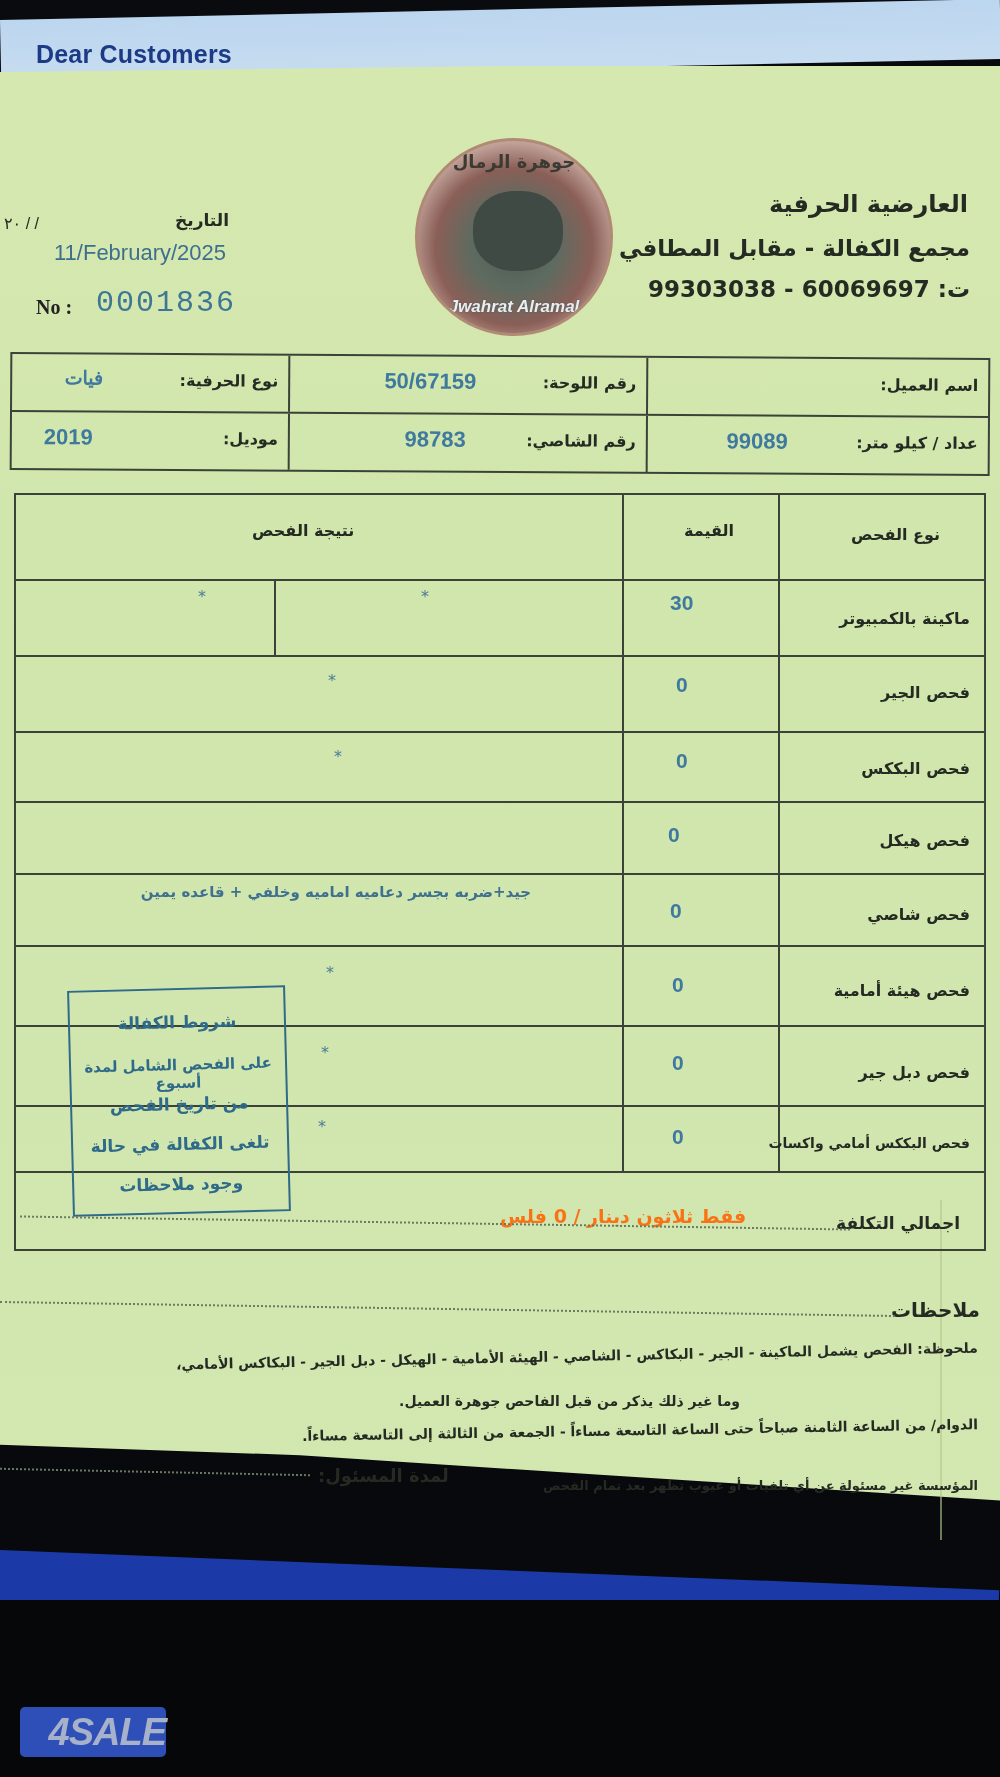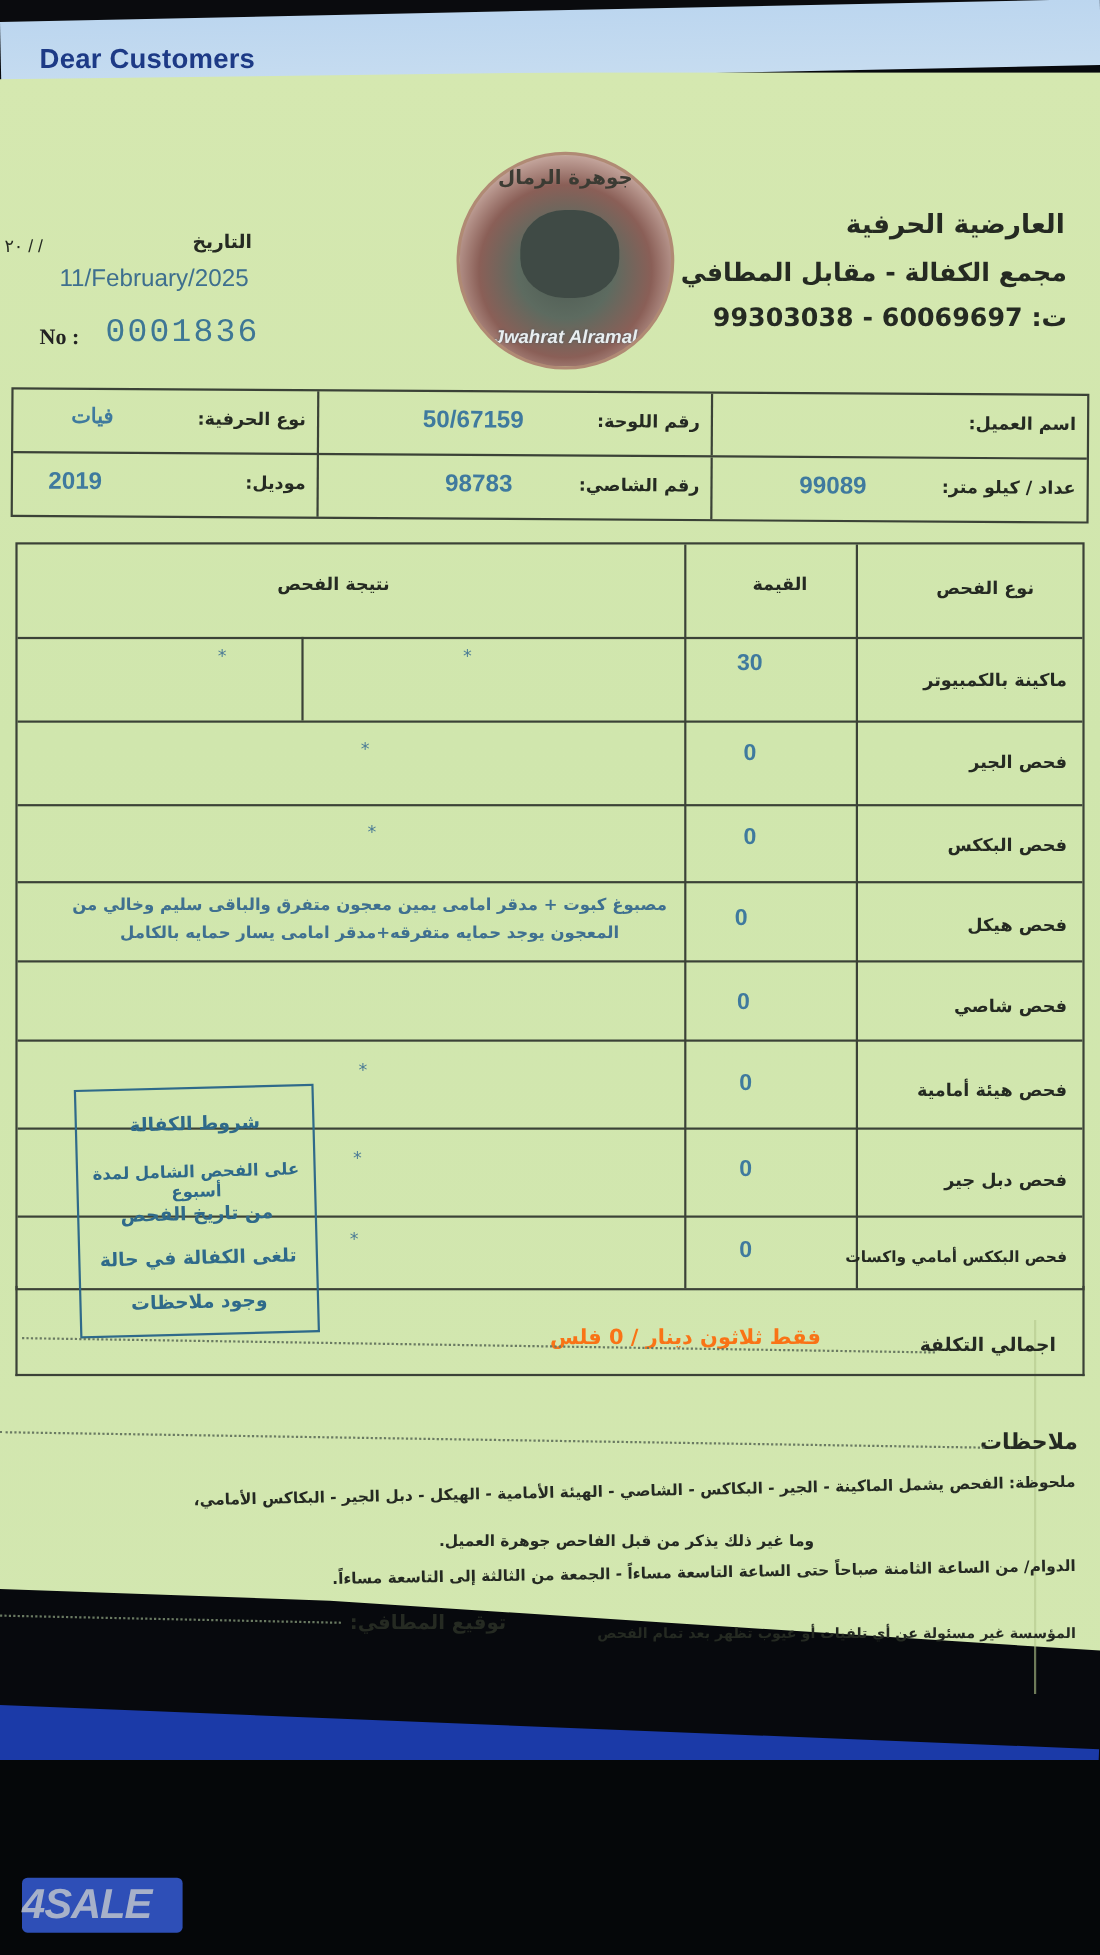--- a/index.html
+++ b/index.html
@@ -198,7 +198,6 @@
   <div class="irow" style="top:306px;height:72px">
     <span class="itype ar" style="top:30px">فحص هيكل</span>
     <span class="ival" style="left:652px;top:22px">0</span>
-    <span class="iresult rtl" style="left:40px;top:8px;width:560px">مصبوغ كبوت + مدقر امامى يمين معجون متفرق والباقى سليم وخالي من المعجون يوجد حمايه متفرقه+مدقر امامى يسار حمايه بالكامل</span>
   </div>
 
   <div class="irow" style="top:378px;height:72px">

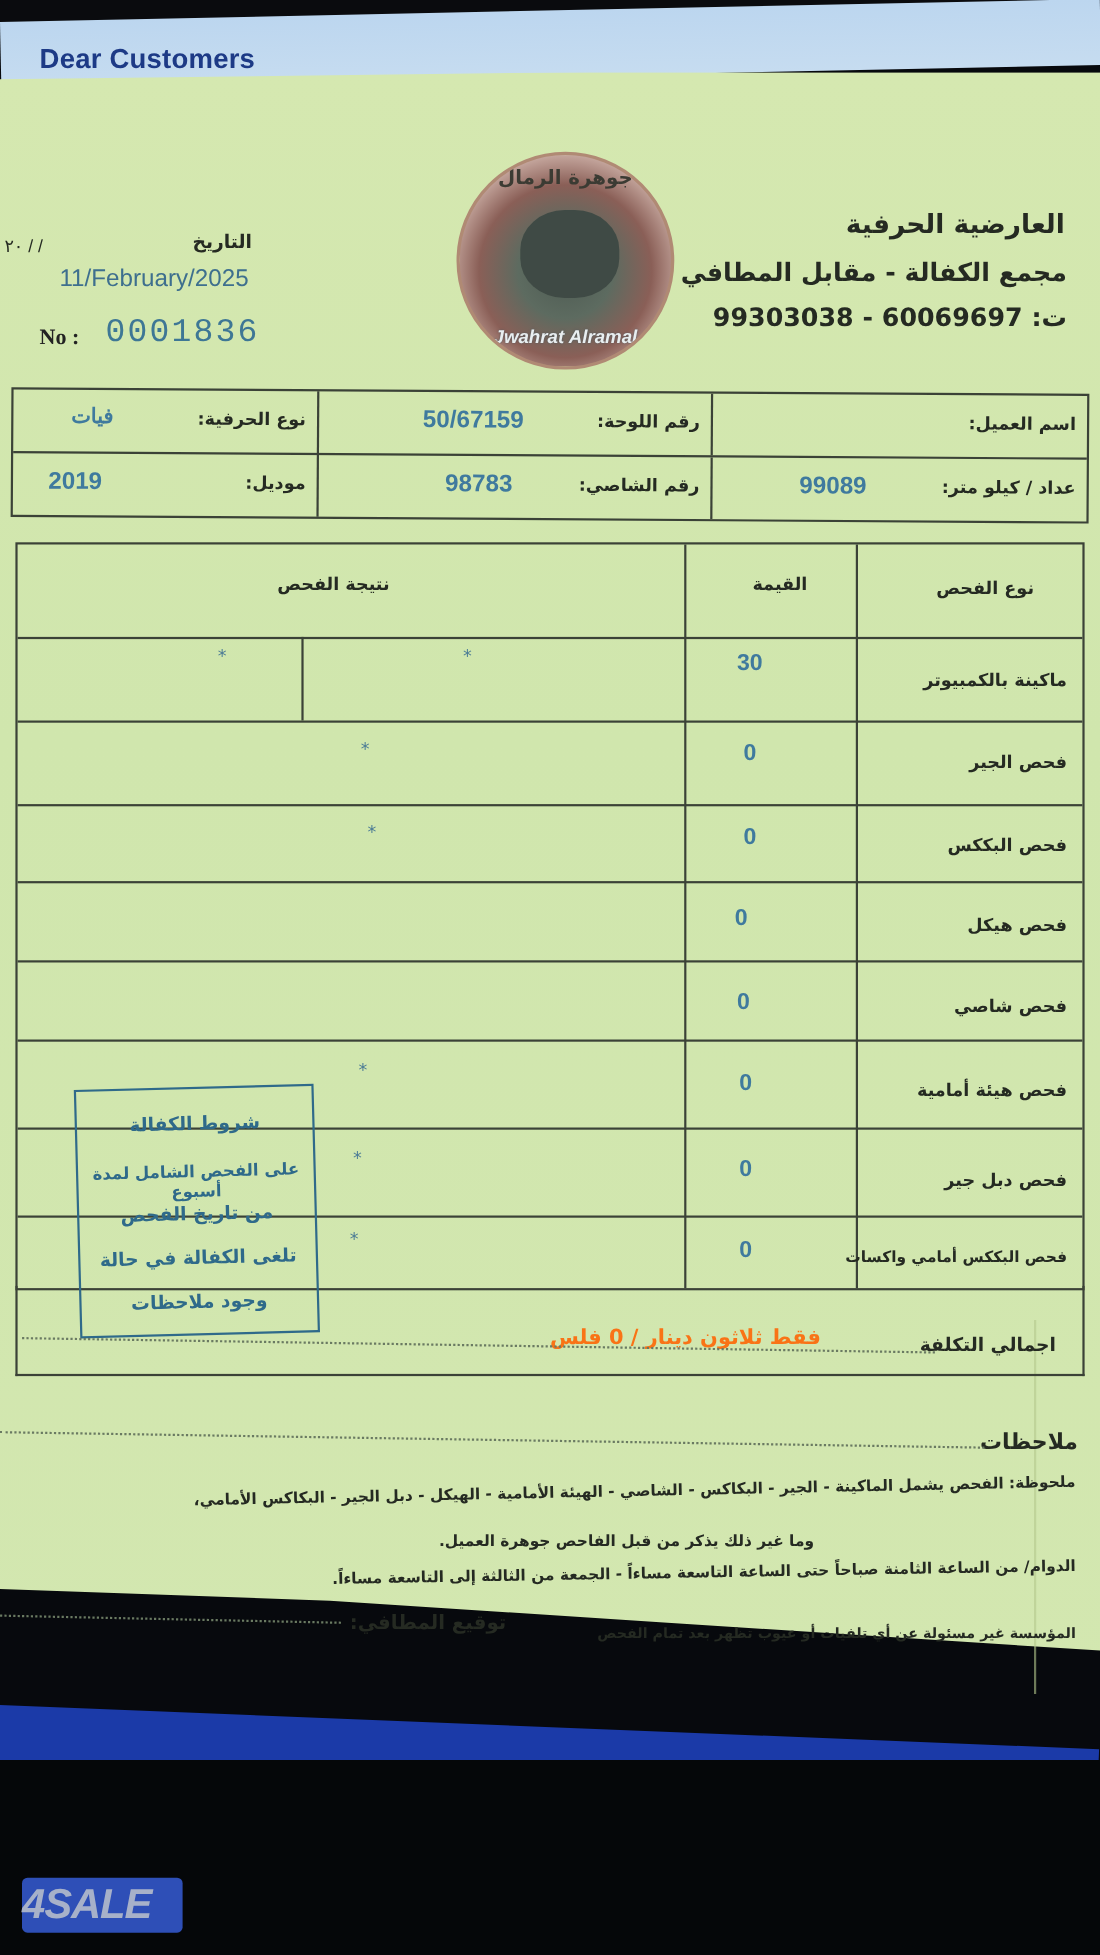--- a/index.html
+++ b/index.html
@@ -203,6 +203,7 @@
   <div class="irow" style="top:378px;height:72px">
     <span class="itype ar" style="top:32px">فحص شاصي</span>
     <span class="ival" style="left:654px;top:26px">0</span>
+    <span class="iresult rtl" style="left:60px;top:6px;width:520px">جيد+ضربه بجسر دعاميه اماميه وخلفي + قاعده يمين</span>
   </div>
 
   <div class="irow" style="top:450px;height:80px">

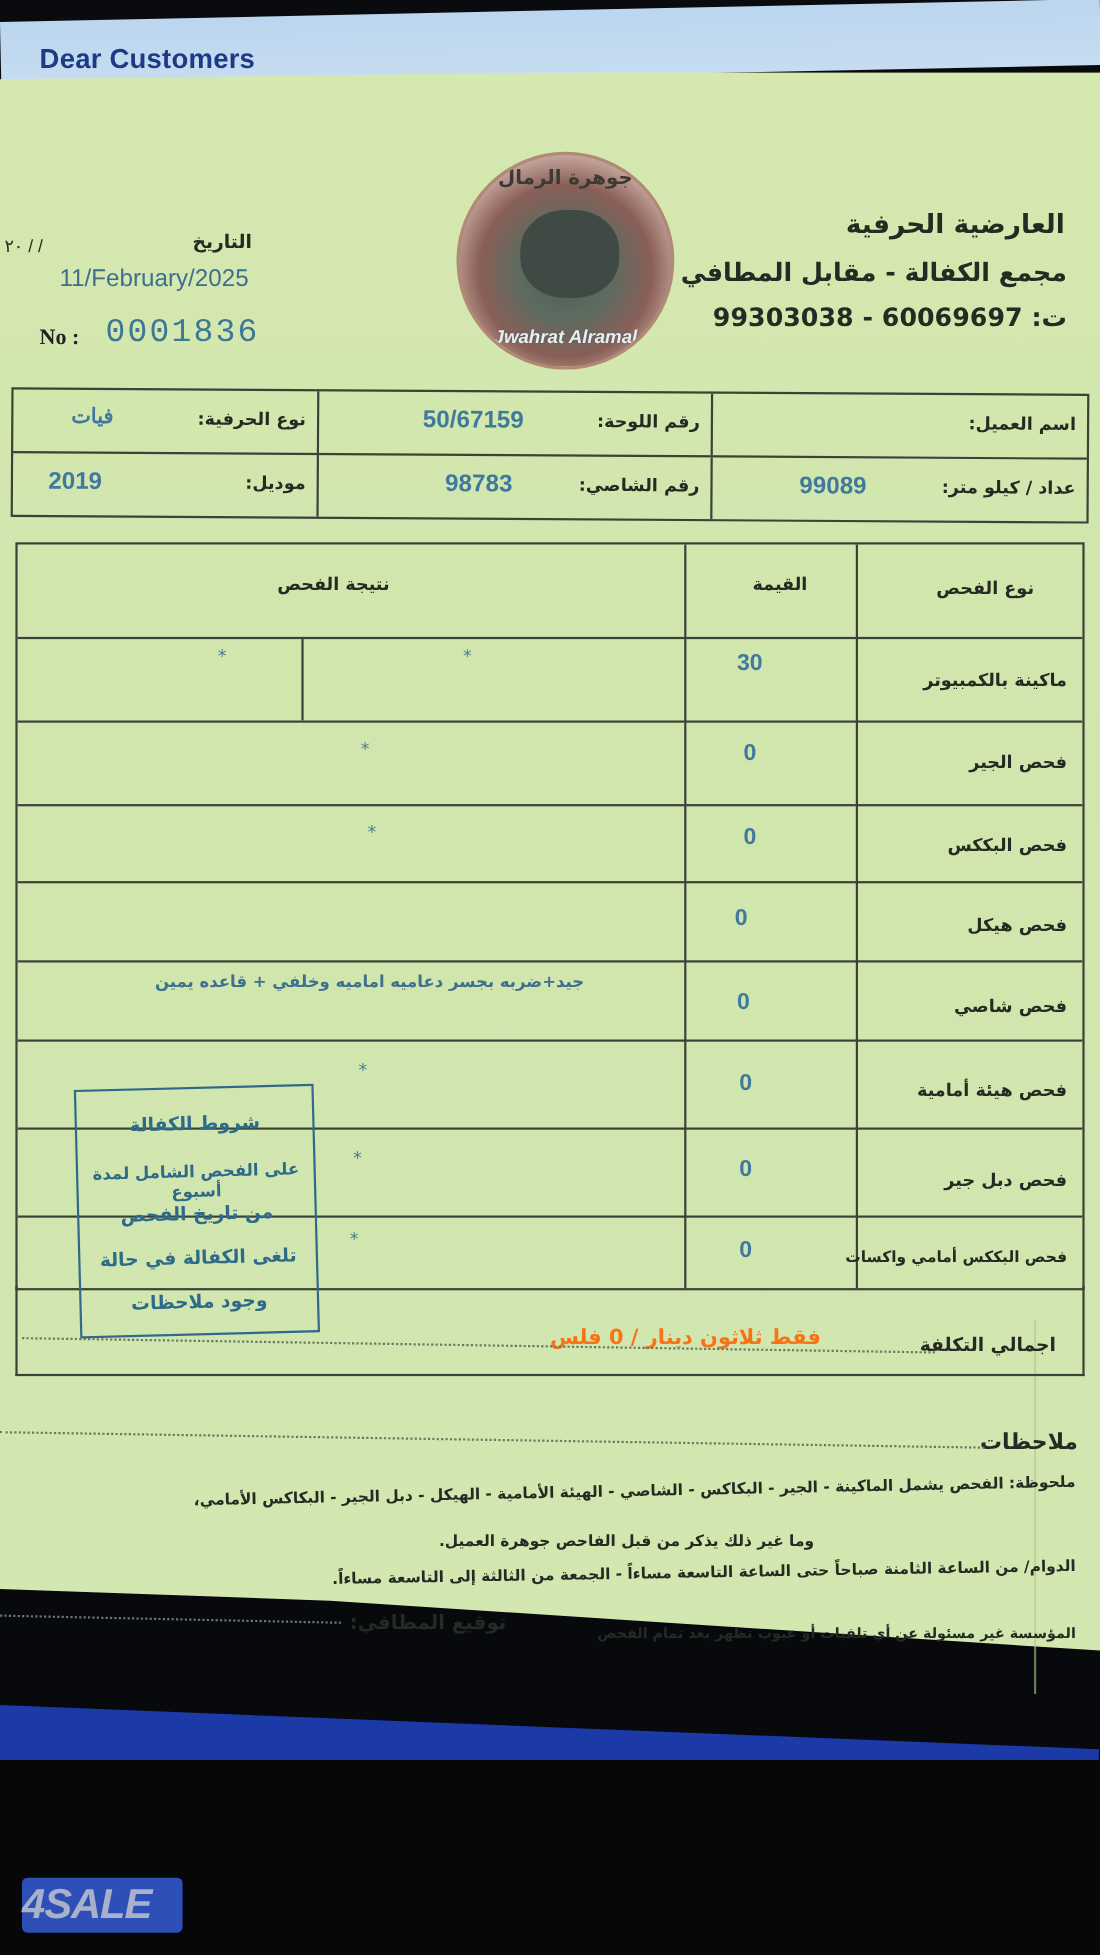--- a/index.html
+++ b/index.html
@@ -247,7 +247,7 @@
 <div class="note-line ar rtl" style="top:1422px;transform:rotate(-1deg)">الدوام/ من الساعة الثامنة صباحاً حتى الساعة التاسعة مساءاً - الجمعة من الثالثة إلى التاسعة مساءاً.</div>
 <div class="note-line ar rtl" style="top:1478px;font-size:13px">المؤسسة غير مسئولة عن أي تلفيات أو عيوب تظهر بعد تمام الفحص</div>
 
-<div class="sign-label ar rtl">توقيع المطافي:</div>
+<div class="sign-label ar rtl">لمدة المسئول:</div>
 <div class="dotted" style="left:0;top:1471px;width:310px;transform:rotate(1.2deg)"></div>
 
 <div class="watermark">4SALE</div>

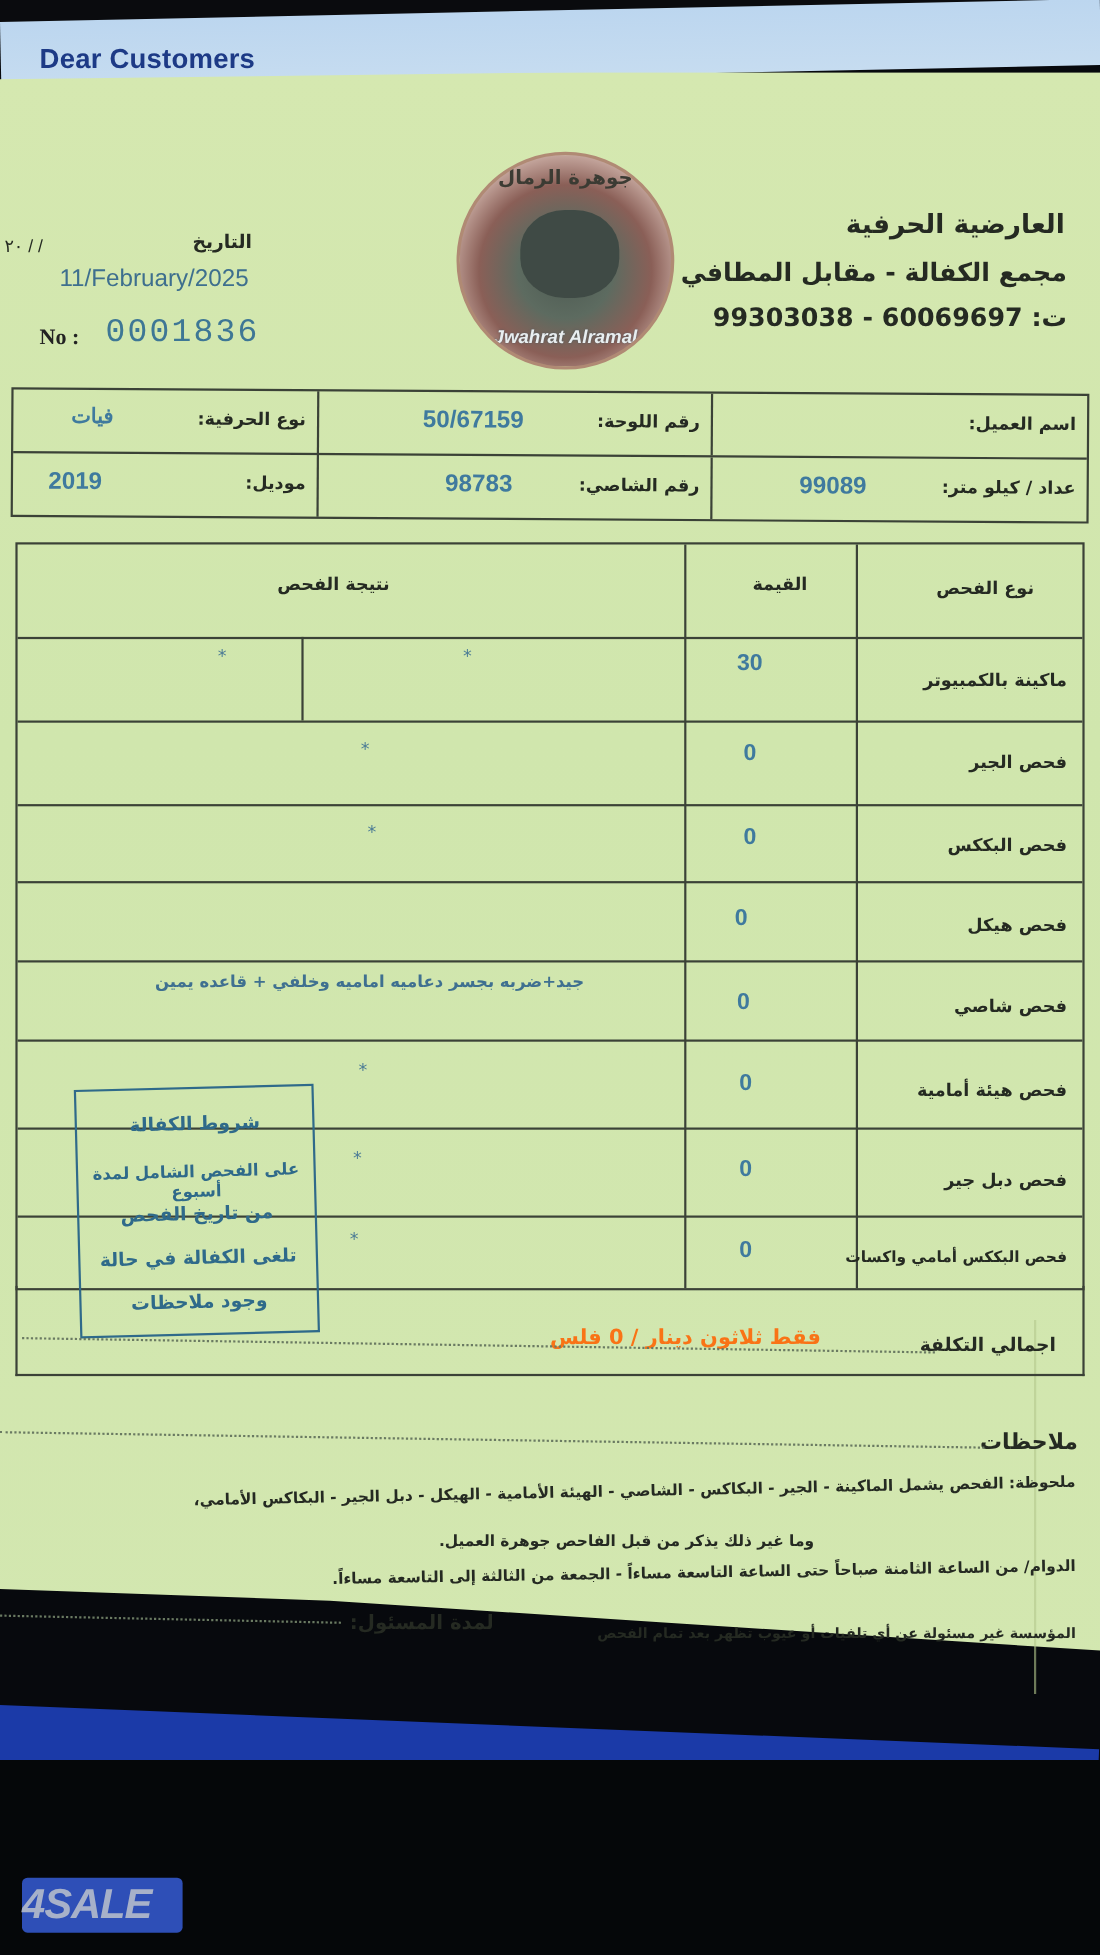--- a/index.html
+++ b/index.html
@@ -101,7 +101,7 @@
     position: absolute; left: 20px; top: 1707px; width: 146px; height: 50px;
     background: #2e4fb7; border-radius: 5px; color: #a7b1c9;
     font-family: "Liberation Sans", sans-serif; font-weight: bold; font-style: italic;
-    font-size: 38px; line-height: 50px; text-align: left; letter-spacing: -1px;
+    font-size: 38px; line-height: 50px; text-align: right; letter-spacing: -1px;
   }
 </style>
 </head>

